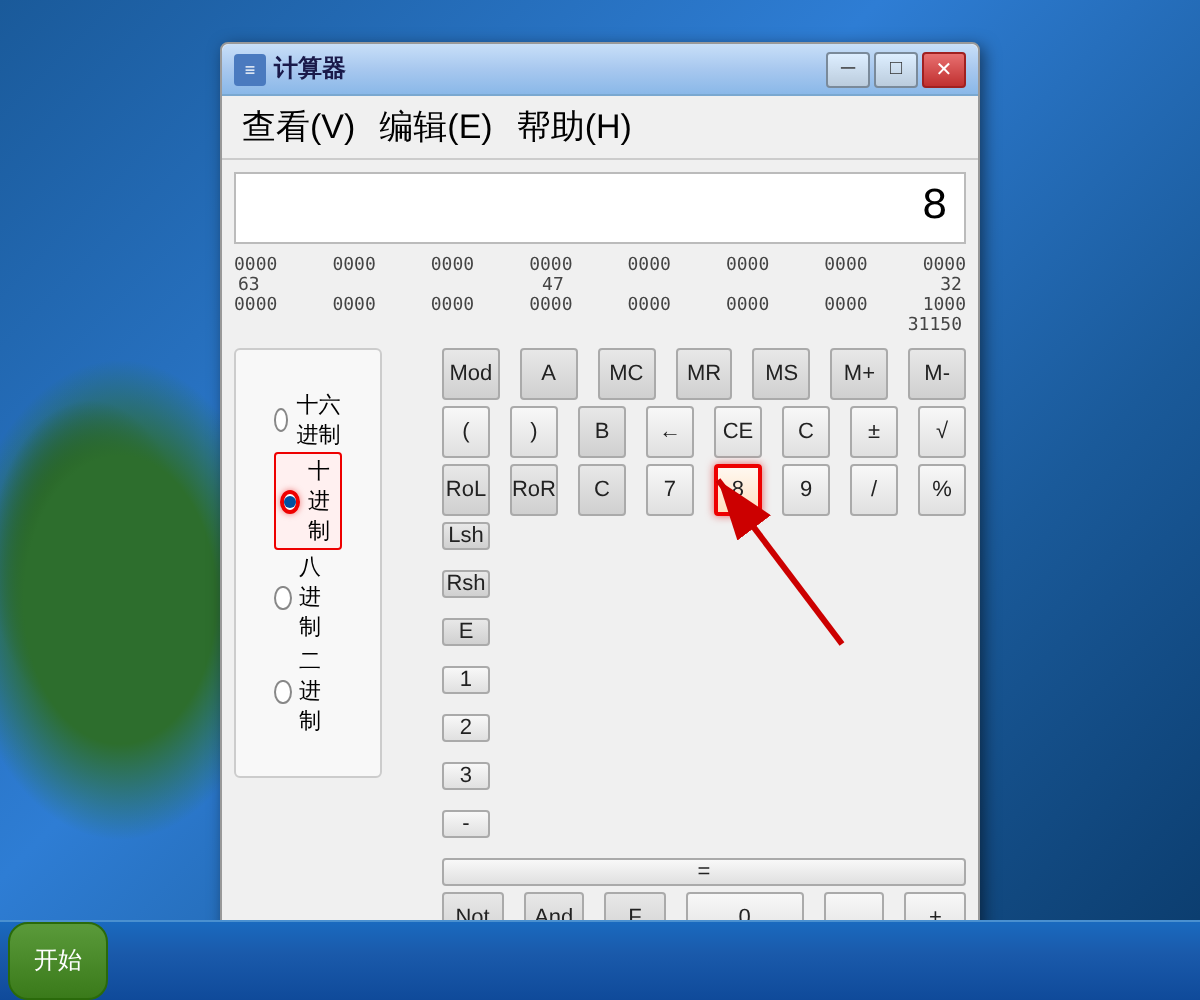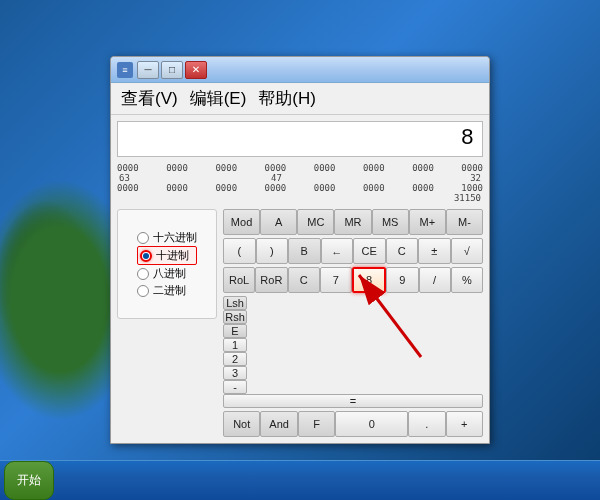--- a/index.html
+++ b/index.html
@@ -238,6 +238,7 @@
     <div class="title-icon">
       <span>≡</span>
     </div>
+    <span class="title-text">计算器</span>
     <div class="title-btns">
       <div class="title-btn">─</div>
       <div class="title-btn">□</div>

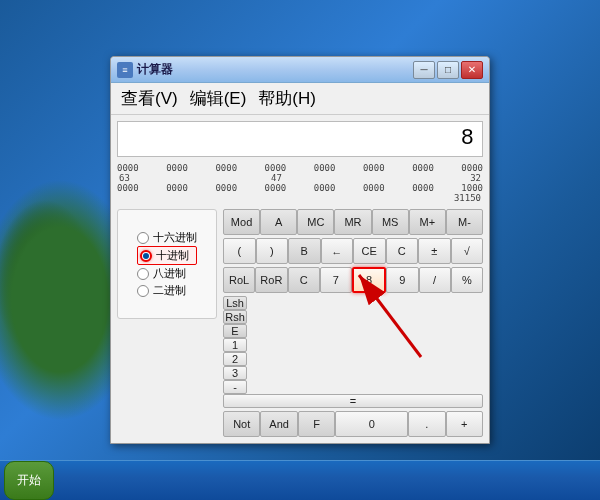--- a/index.html
+++ b/index.html
@@ -191,7 +191,8 @@
     }
     .btn-row {
       display: flex;
-      gap: 0;
+      gap: 10px;
+      margin-left: 24px;
     }
     .calc-btn {
       flex: 1;

